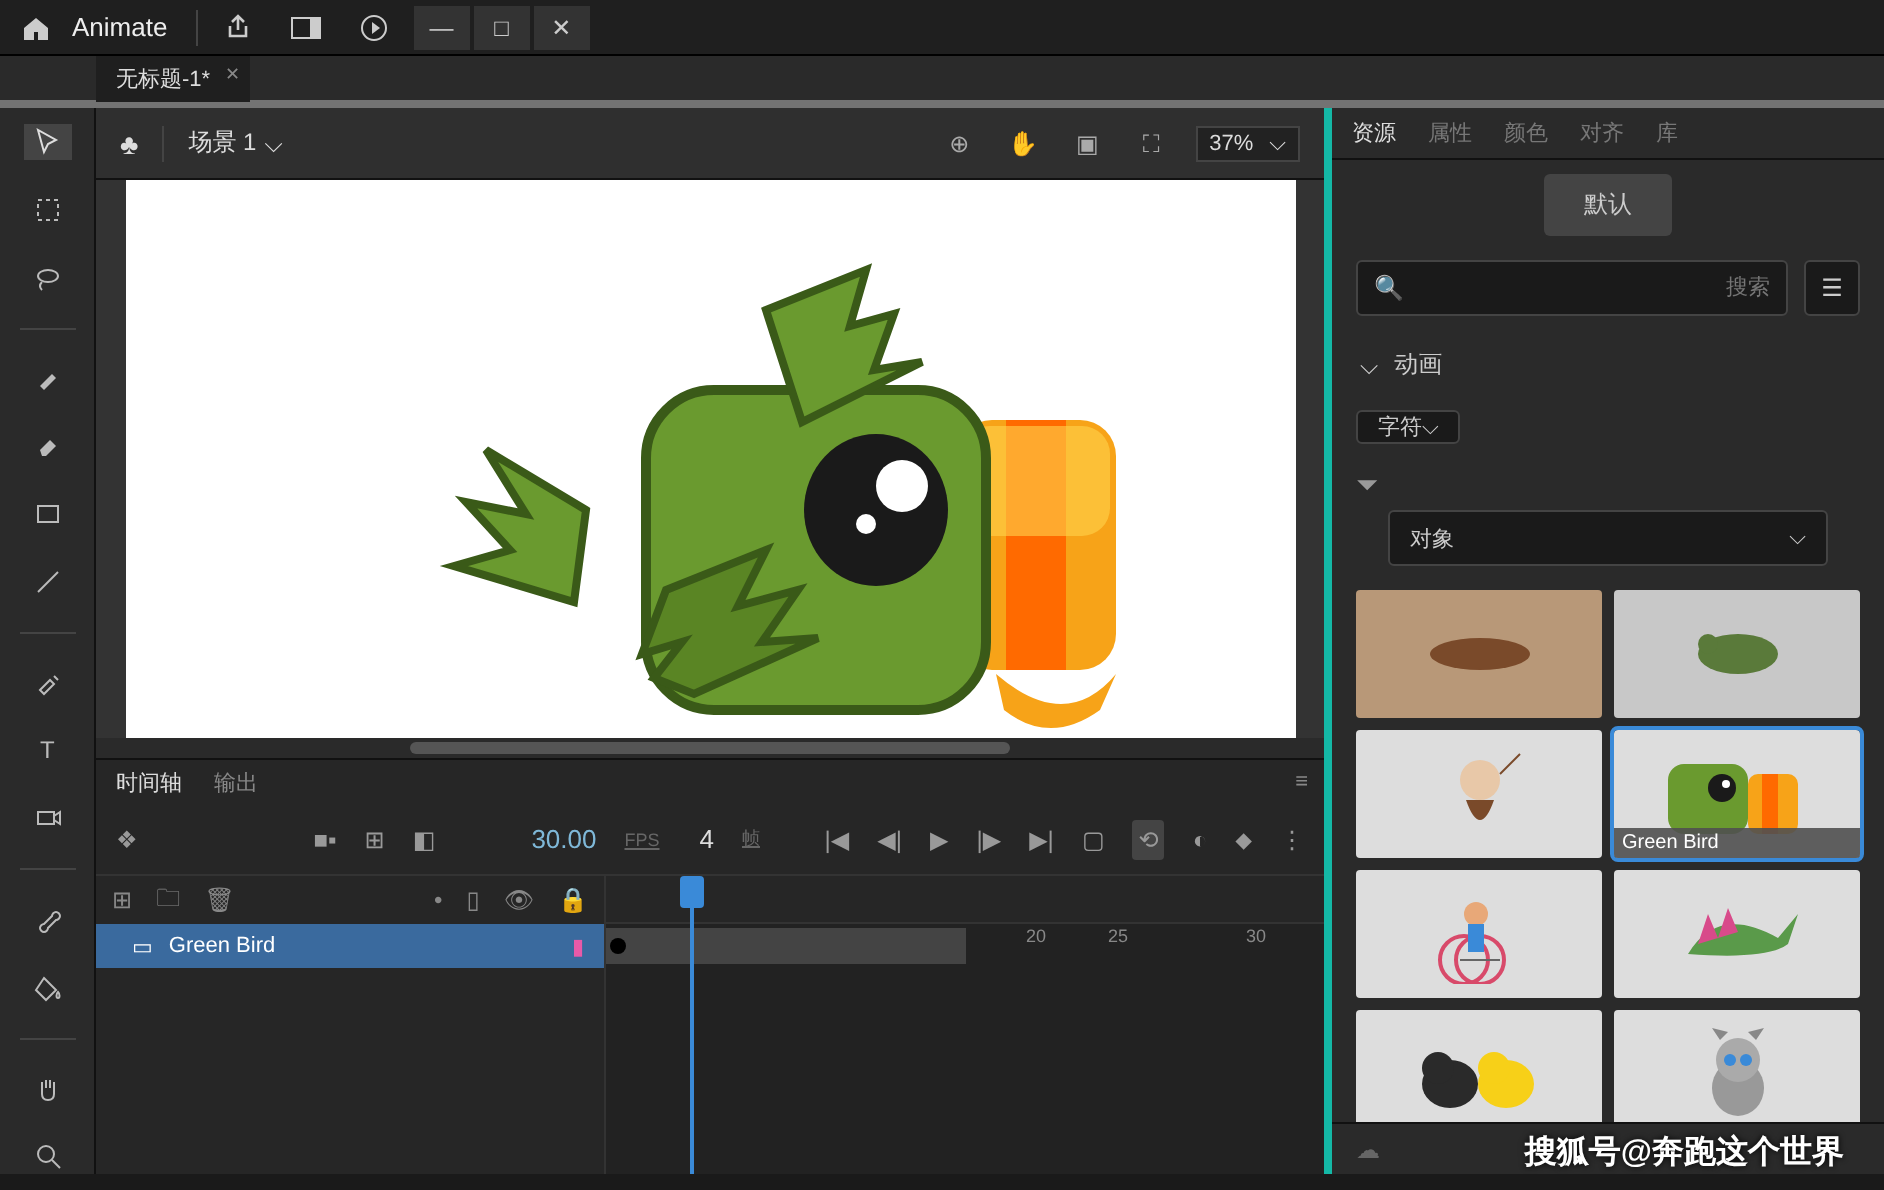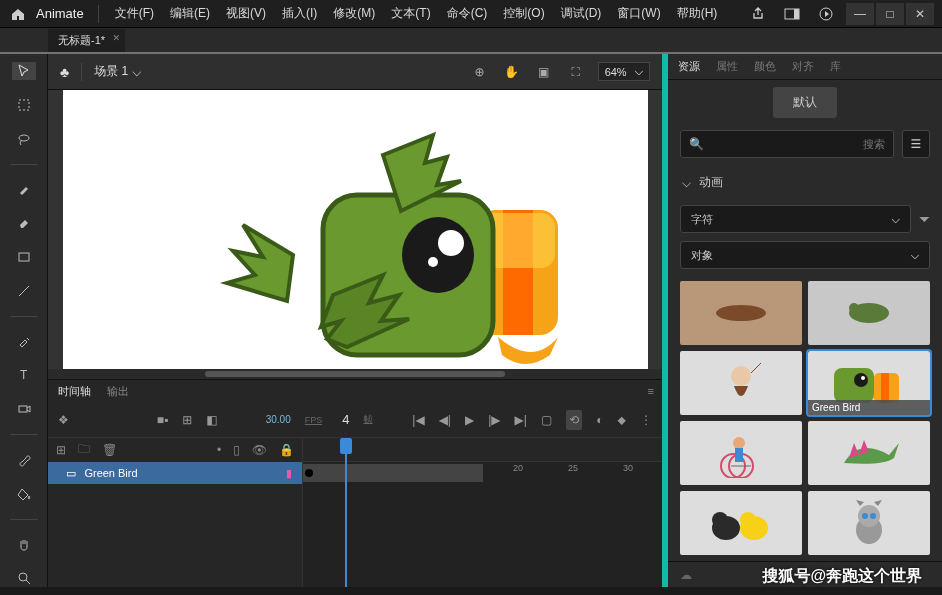--- a/index.html
+++ b/index.html
@@ -85,19 +85,6 @@
     </div>
   <div class="app-name">Animate</div>
   <div style="width:1px;height:18px;background:#444;margin-right:10px"></div>
-  <div class="menubar">
-    <span>文件(F)</span>
-    <span>编辑(E)</span>
-    <span>视图(V)</span>
-    <span>插入(I)</span>
-    <span>修改(M)</span>
-    <span>文本(T)</span>
-    <span>命令(C)</span>
-    <span>控制(O)</span>
-    <span>调试(D)</span>
-    <span>窗口(W)</span>
-    <span>帮助(H)</span>
-  </div>
   <div class="title-right">
     <div class="ti-icon">
         <svg width="14" height="14" viewBox="0 0 14 14">

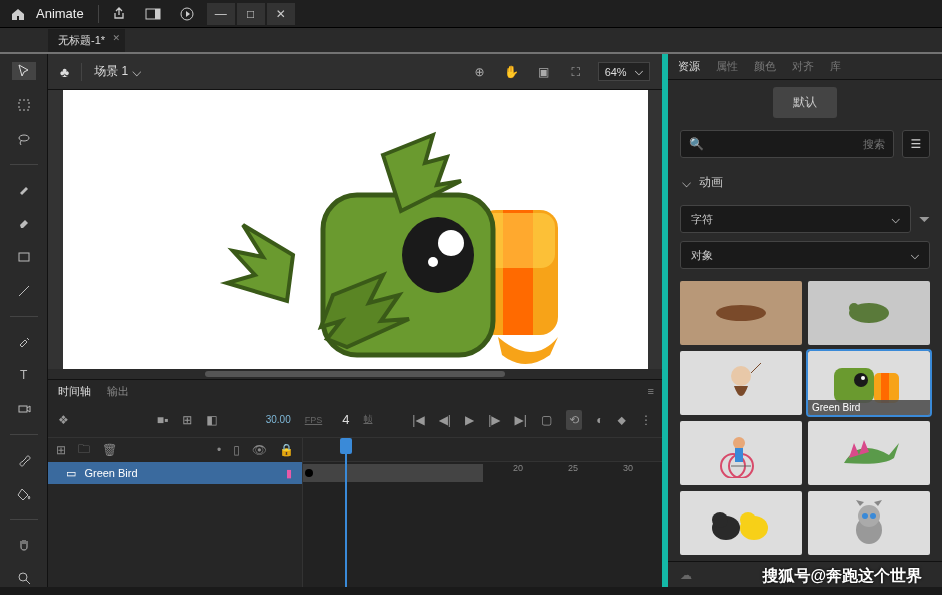--- a/index.html
+++ b/index.html
@@ -12,7 +12,7 @@
 .title-right { display:flex; gap:14px; align-items:center; margin-right:10px; }
 .winbtns { display:flex; gap:2px; }
 .winbtn { width:28px; height:22px; background:#333; display:flex; align-items:center; justify-content:center; color:#ccc; cursor:pointer; }
-.tabbar { height:26px; background:#2a2a2a; display:flex; align-items:center; padding-left:48px; border-bottom:2px solid #737373; }
+.tabbar { height:26px; background:#2a2a2a; display:flex; align-items:center; padding-left:48px; border-bottom:4px solid #737373; }
 .doc-tab { background:#1f1f1f; padding:4px 20px 4px 10px; font-size:11px; color:#ddd; position:relative; cursor:pointer; }
 .doc-tab .x { position:absolute; right:5px; top:4px; font-size:9px; color:#888; }
 .main { display:flex; height:533px; }

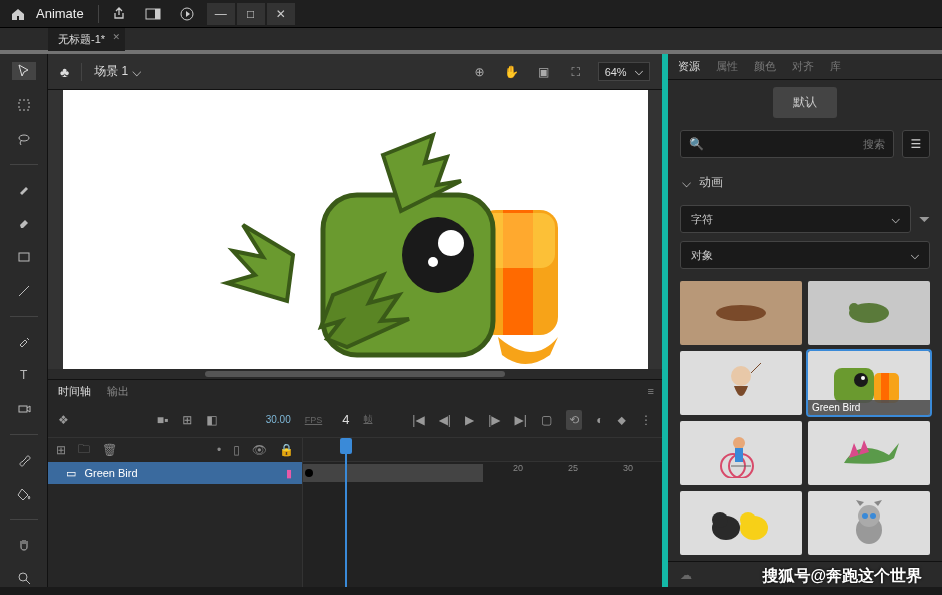--- a/index.html
+++ b/index.html
@@ -213,7 +213,7 @@
         <span class="ti-icon">▣</span>
         <span class="ti-icon">⛶</span>
         <div class="zoom-box">
-          <span>64%</span>
+          <span>37%</span>
           <span>⌵</span>
         </div>
       </div>

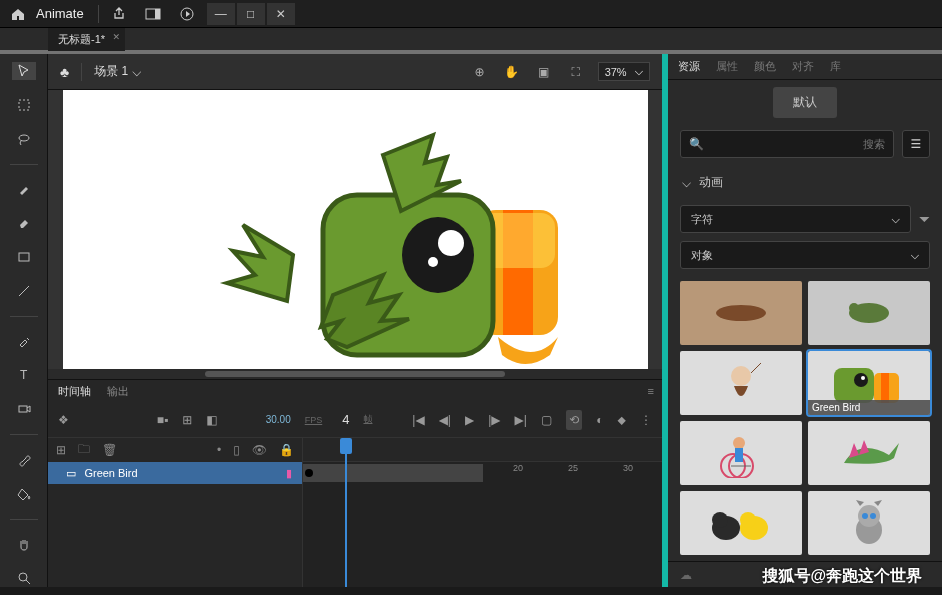--- a/index.html
+++ b/index.html
@@ -50,7 +50,7 @@
 .frame-track { height:22px; position:relative; }
 .frame-span { position:absolute; top:2px; height:18px; background:#444; left:0; width:180px; }
 .kf { position:absolute; top:7px; width:8px; height:8px; background:#000; border-radius:50%; left:2px; }
-.rpanel { width:280px; background:#2a2a2a; border-left:6px solid #14b8a6; display:flex; flex-direction:column; }
+.rpanel { width:280px; background:#2a2a2a; border-left:4px solid #14b8a6; display:flex; flex-direction:column; }
 .rp-tabs { height:26px; display:flex; align-items:center; padding-left:10px; gap:16px; font-size:11px; border-bottom:1px solid #111; }
 .rp-tabs span { color:#777; cursor:pointer; }
 .rp-tabs .on { color:#ddd; }

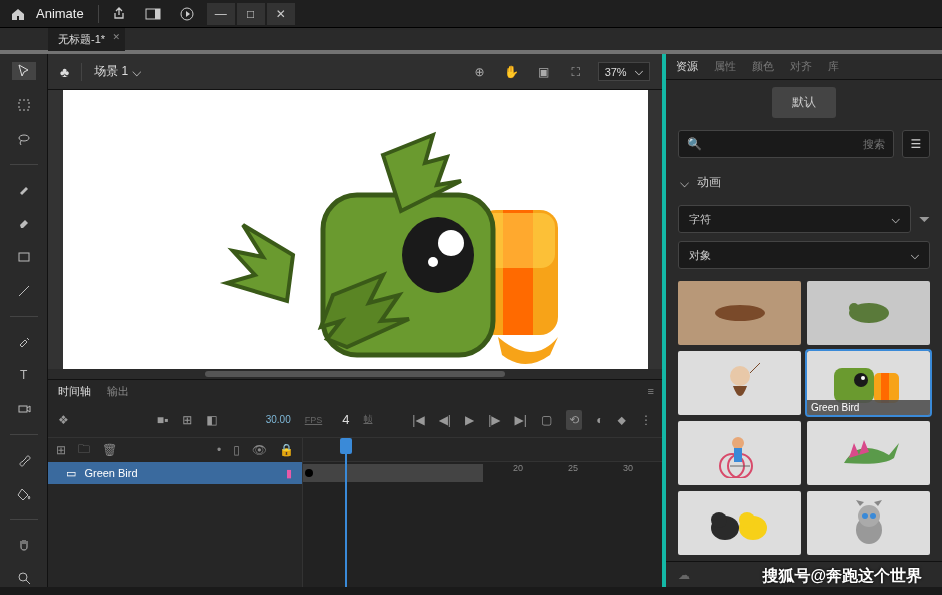--- a/index.html
+++ b/index.html
@@ -63,7 +63,7 @@
 .list-btn { width:28px; height:28px; background:#1a1a1a; border:1px solid #444; border-radius:3px; display:flex; align-items:center; justify-content:center; cursor:pointer; }
 .rp-section { padding:10px 14px; display:flex; align-items:center; gap:8px; font-size:12px; color:#ccc; cursor:pointer; }
 .rp-dd { margin:4px 12px; background:#1a1a1a; border:1px solid #444; border-radius:3px; height:28px; display:flex; align-items:center; padding:0 10px; justify-content:space-between; cursor:pointer; font-size:11px; }
-.filter-row { display:flex; gap:8px; align-items:center; padding:0 12px; }
+.filter-row { display:flex; gap:8px; align-items:flex-start; padding:0 12px;flex-direction:column; }
 .filter-row .rp-dd { flex:1; margin:4px 0; }
 .filter-ic { color:#999; cursor:pointer; font-size:14px; }
 .asset-grid { flex:1; padding:8px 12px; display:grid; grid-template-columns:1fr 1fr; gap:6px; overflow:hidden; align-content:start; }

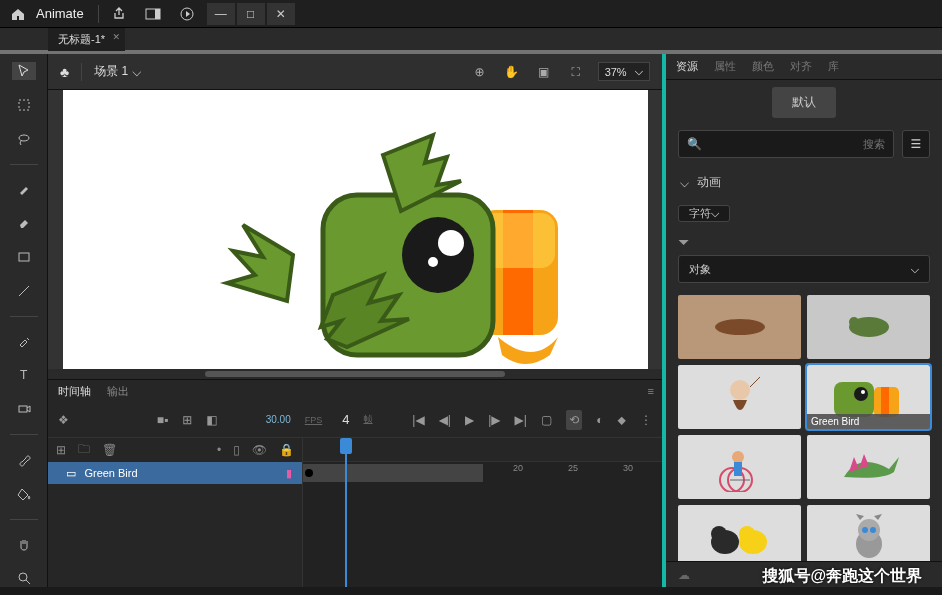--- a/index.html
+++ b/index.html
@@ -62,7 +62,7 @@
 .search-box input { background:none; border:none; outline:none; color:#ccc; font-size:11px; flex:1;text-align:right; }
 .list-btn { width:28px; height:28px; background:#1a1a1a; border:1px solid #444; border-radius:3px; display:flex; align-items:center; justify-content:center; cursor:pointer; }
 .rp-section { padding:10px 14px; display:flex; align-items:center; gap:8px; font-size:12px; color:#ccc; cursor:pointer; }
-.rp-dd { margin:4px 12px; background:#1a1a1a; border:1px solid #444; border-radius:3px; height:28px; display:flex; align-items:center; padding:0 10px; justify-content:space-between; cursor:pointer; font-size:11px; }
+.rp-dd { margin:4px 28px; background:#1a1a1a; border:1px solid #444; border-radius:3px; height:28px; display:flex; align-items:center; padding:0 10px; justify-content:space-between; cursor:pointer; font-size:11px; }
 .filter-row { display:flex; gap:8px; align-items:flex-start; padding:0 12px;flex-direction:column; }
 .filter-row .rp-dd { flex:1; margin:4px 0; }
 .filter-ic { color:#999; cursor:pointer; font-size:14px; }

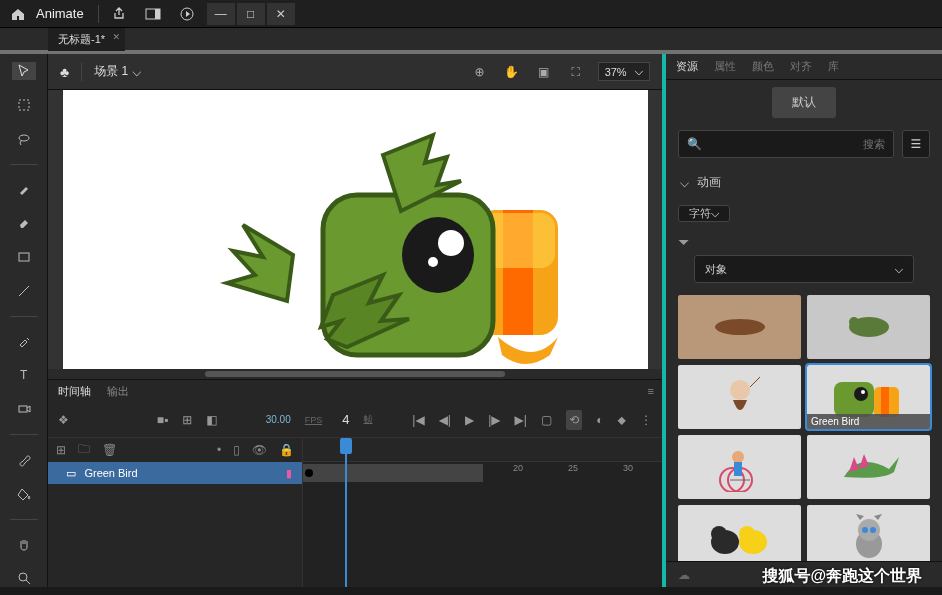--- a/index.html
+++ b/index.html
@@ -35,7 +35,7 @@
 .tl-tabs .act { color:#ddd; }
 .tl-ctrl { height:36px; display:flex; align-items:center; padding:0 10px; gap:14px; border-bottom:1px solid #333; }
 .tl-ctrl .ic { color:#999; cursor:pointer; }
-.fps { color:#7fb8d8; font-size:10px; }
+.fps { color:#7fb8d8; font-size:13px; }
 .fps-lbl { color:#666; font-size:9px;text-decoration:underline; }
 .frame-n { color:#ddd; font-size:13px; margin-left:6px; }
 .tl-body { flex:1; display:flex; }

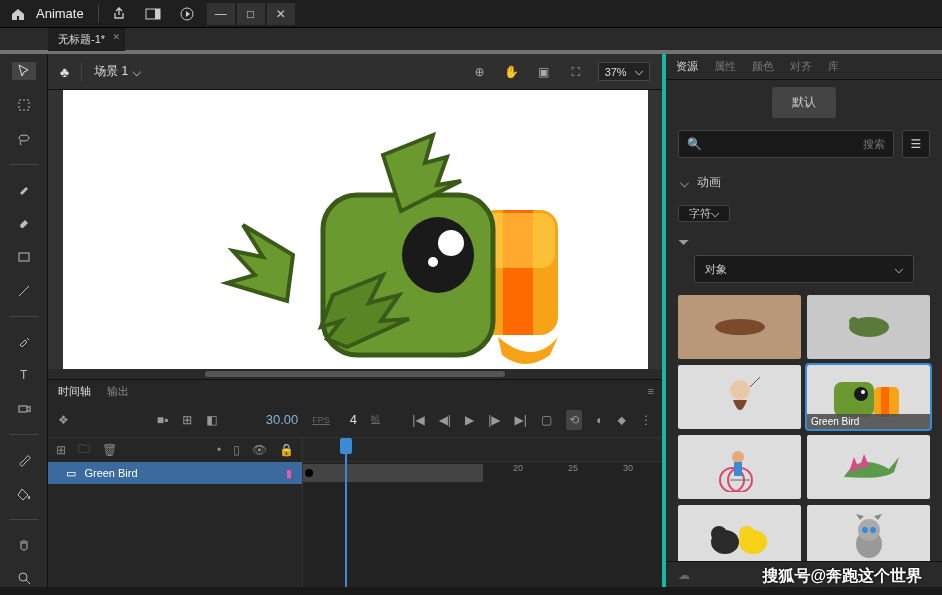--- a/index.html
+++ b/index.html
@@ -294,7 +294,7 @@
             <span style="left:100px">19</span>
             <span style="left:155px">17</span>
             <span style="left:210px">20</span>
-            <span style="left:265px">25</span>
+            <span style="left:251px">25</span>
             <span style="left:320px">30</span>
           </div>
           <div class="frame-track">

